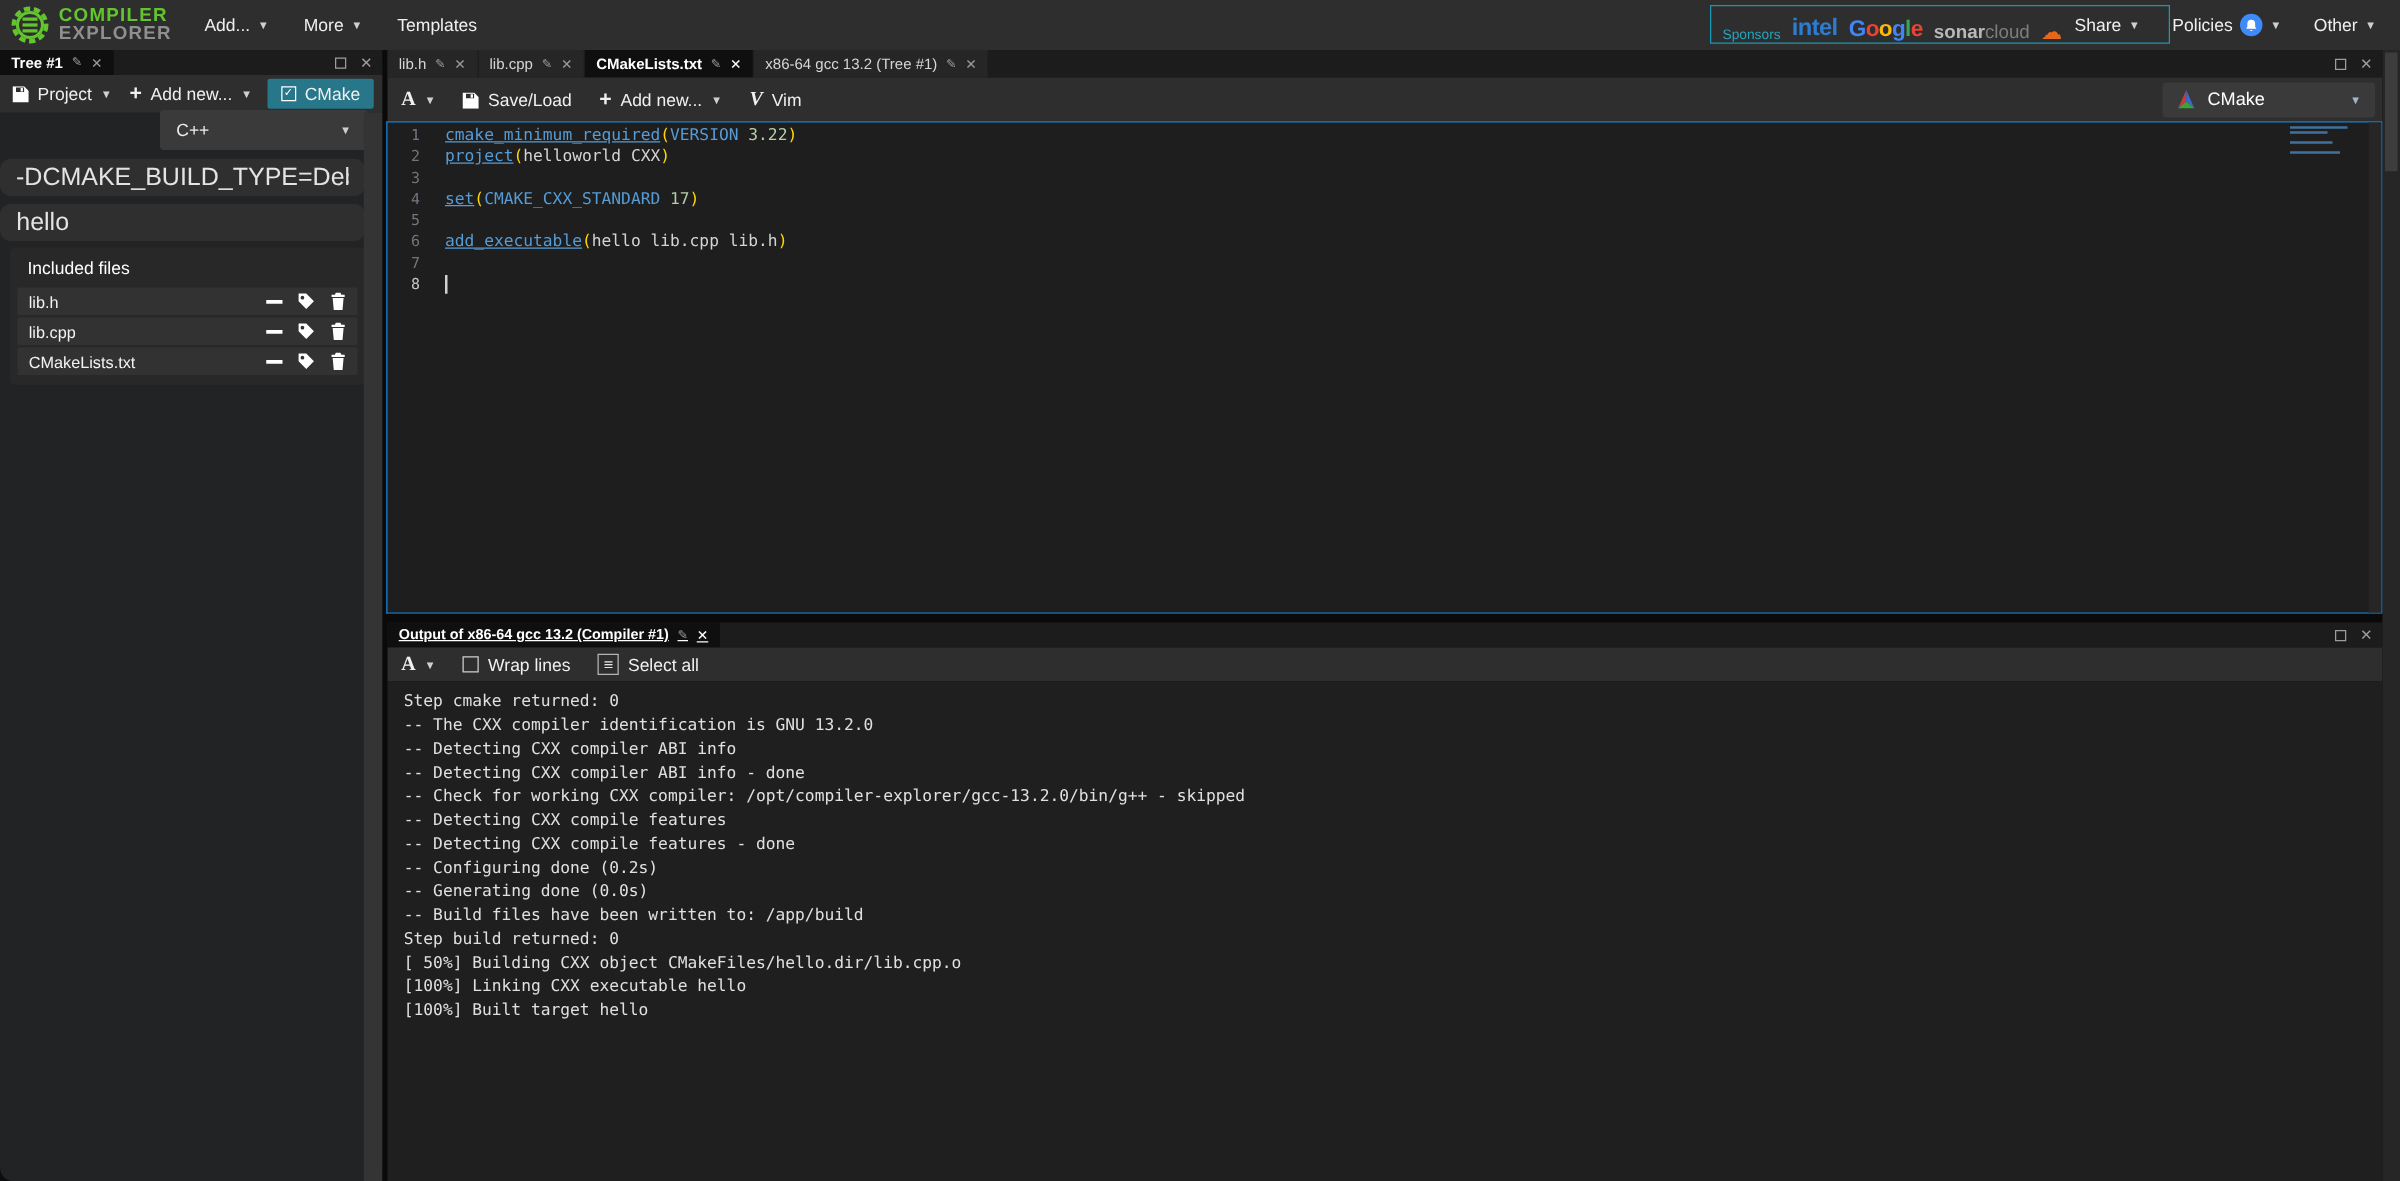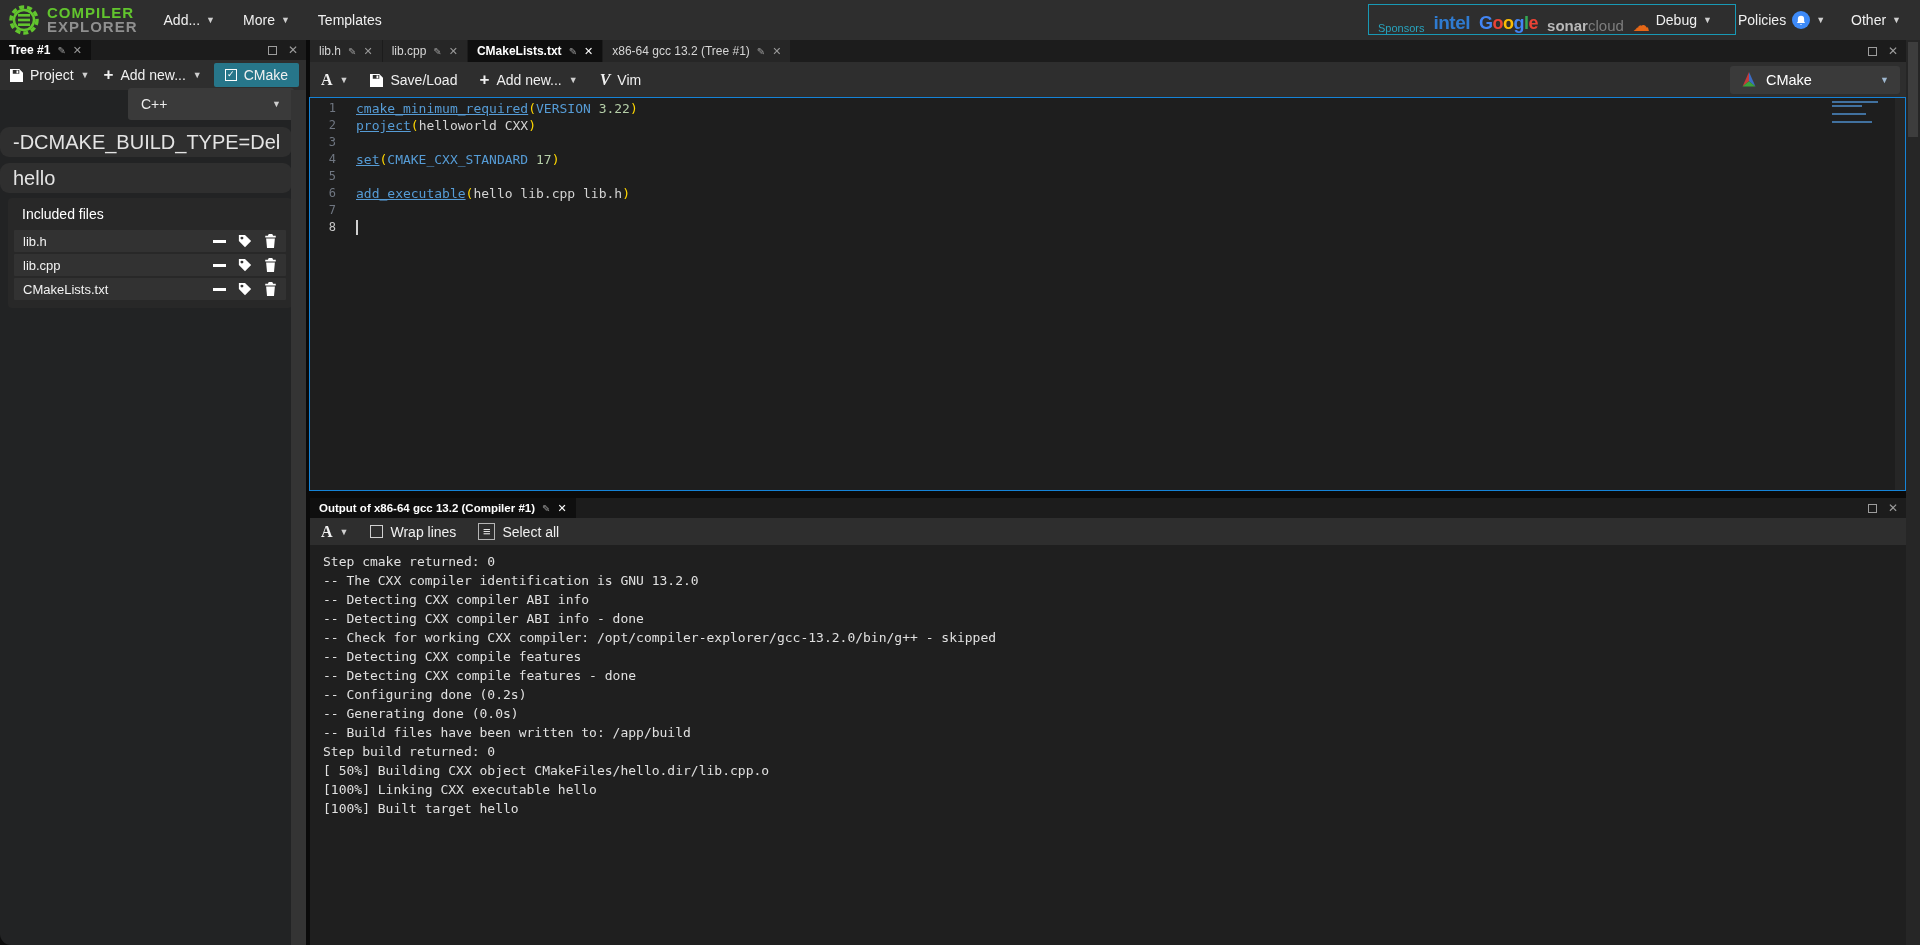--- a/index.html
+++ b/index.html
@@ -139,7 +139,7 @@
 
   <div class="nav-right">
     <div class="nav-item" style="padding:0 9px">
-      <span>Debug</span>
+      <span>Share</span>
         <span class="caret">▼</span>
     </div>
     <div class="nav-item" style="padding:0 9px">

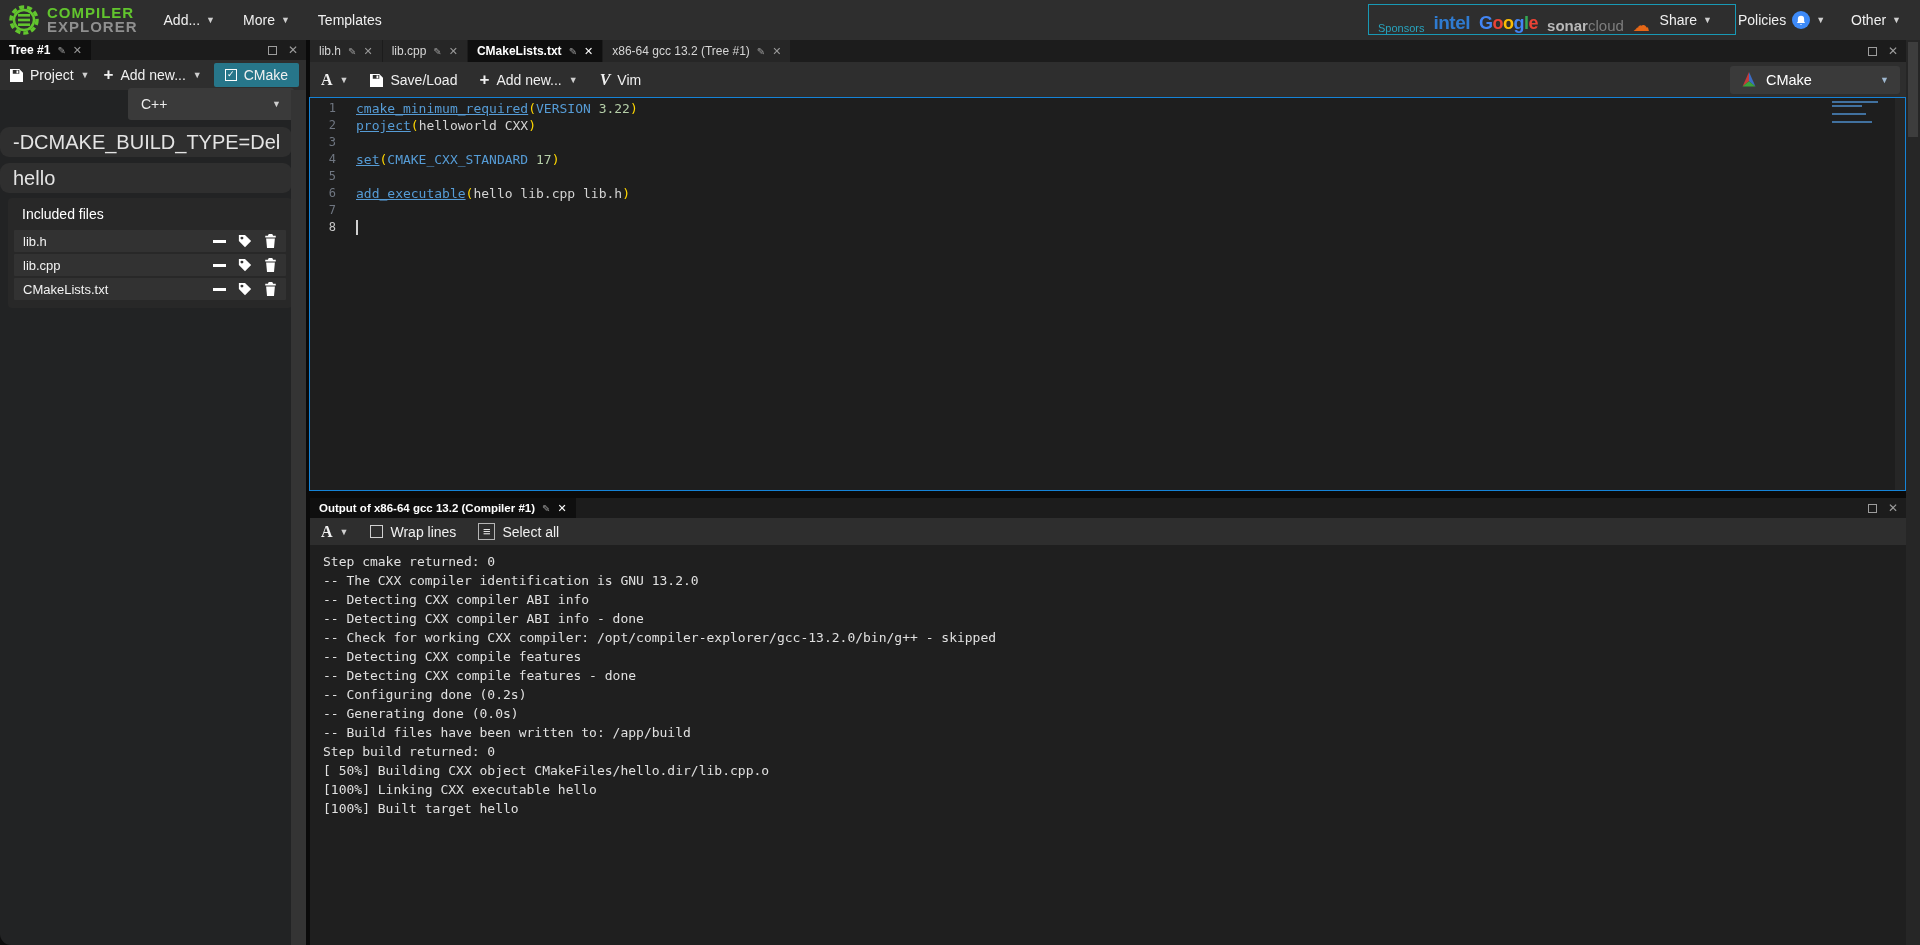--- a/index.html
+++ b/index.html
@@ -82,7 +82,7 @@
 
   
   .out-tabbar { position:absolute; left:310px; top:498px; width:1596px; height:20px; }
-  .out-tabbar .tab { font-size:11.5px; }
+  .out-tabbar .tab { font-size:11.5px;text-decoration:underline; }
   .out-toolbar { position:absolute; left:310px; top:518px; width:1596px; height:27px; }
   .checksq { width:13px; height:13px; border:1.5px solid #d0d0d0; background:transparent; }
   .sa-icon { width:17px; height:17px; border:1px solid #b5b5b5; color:#e6e6e6; font-size:13px; line-height:15px; text-align:center; font-weight:bold; }

